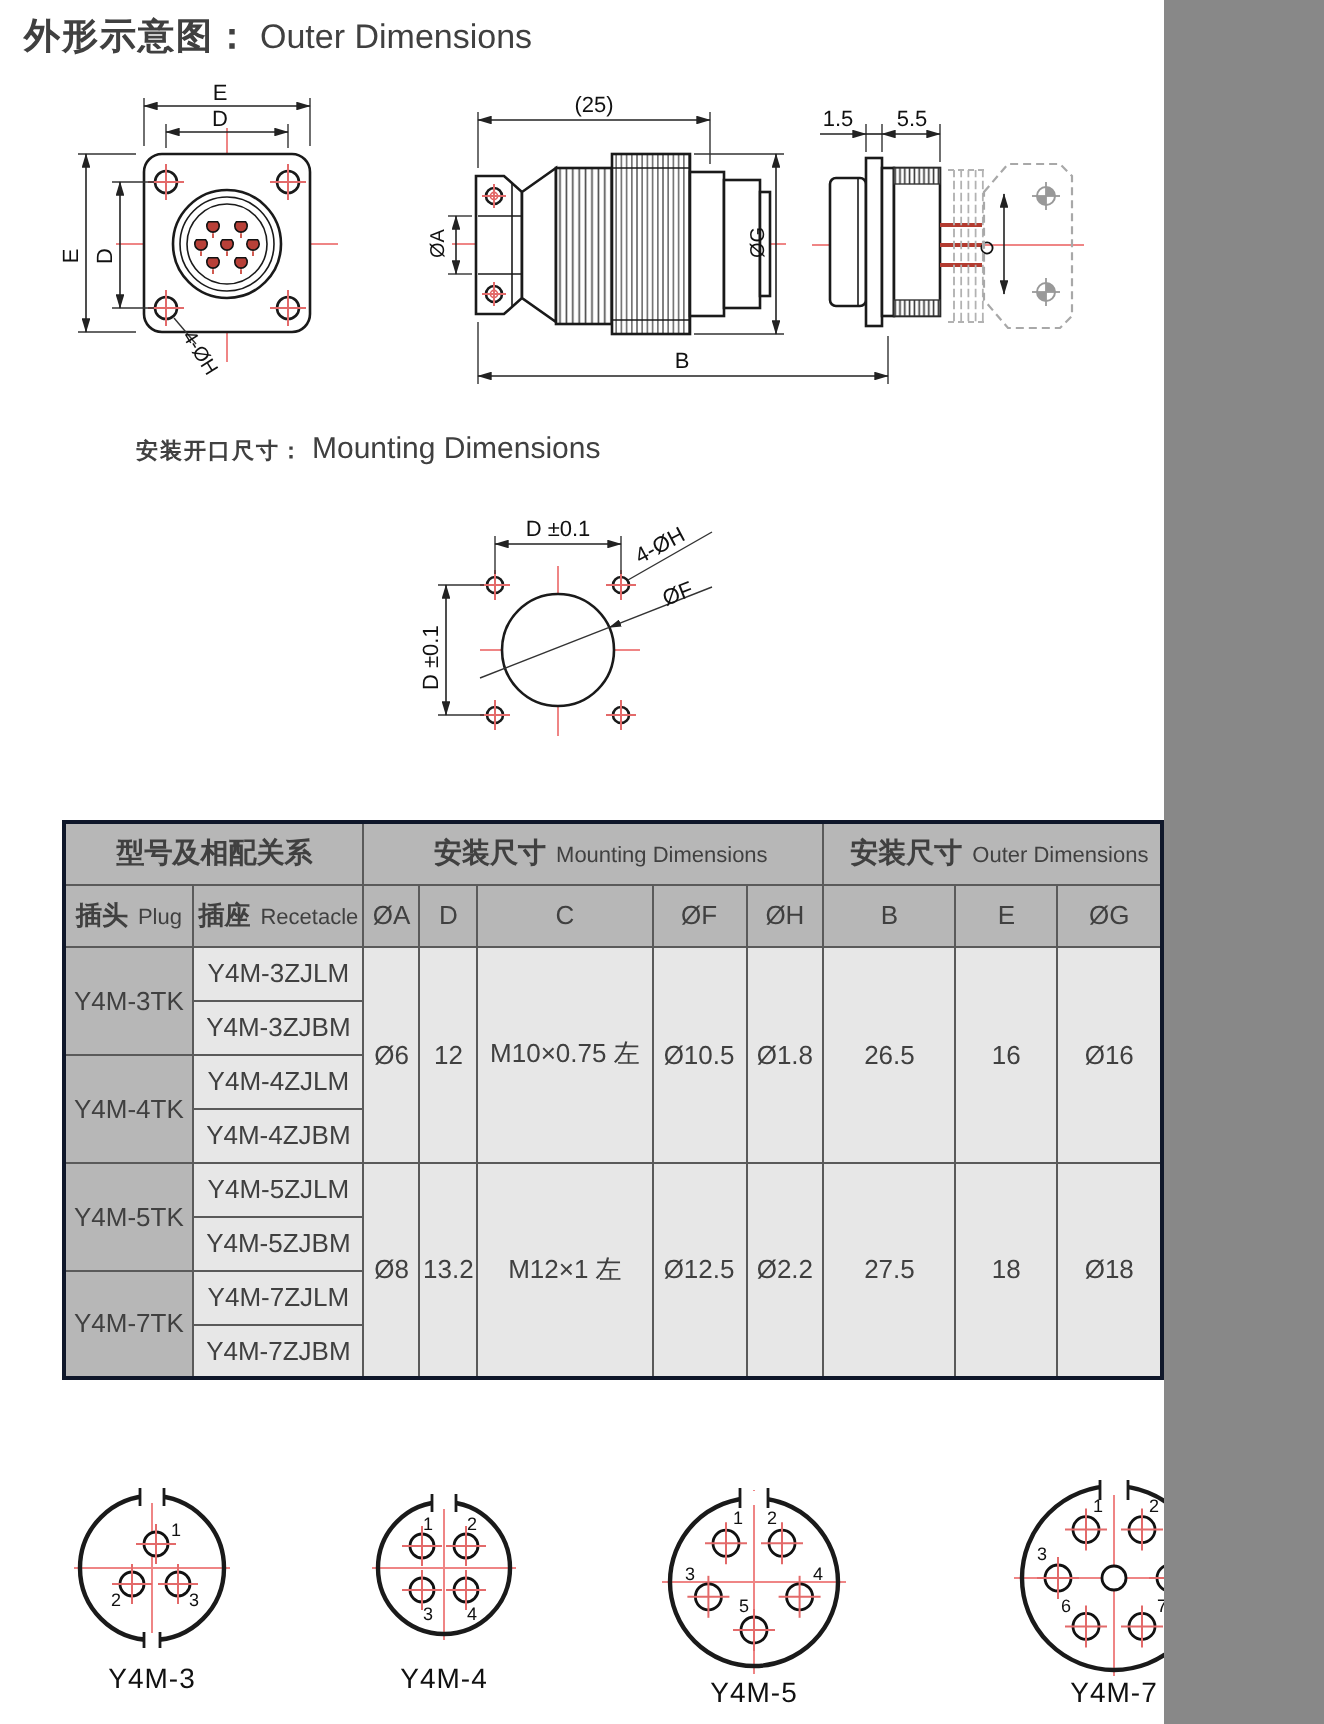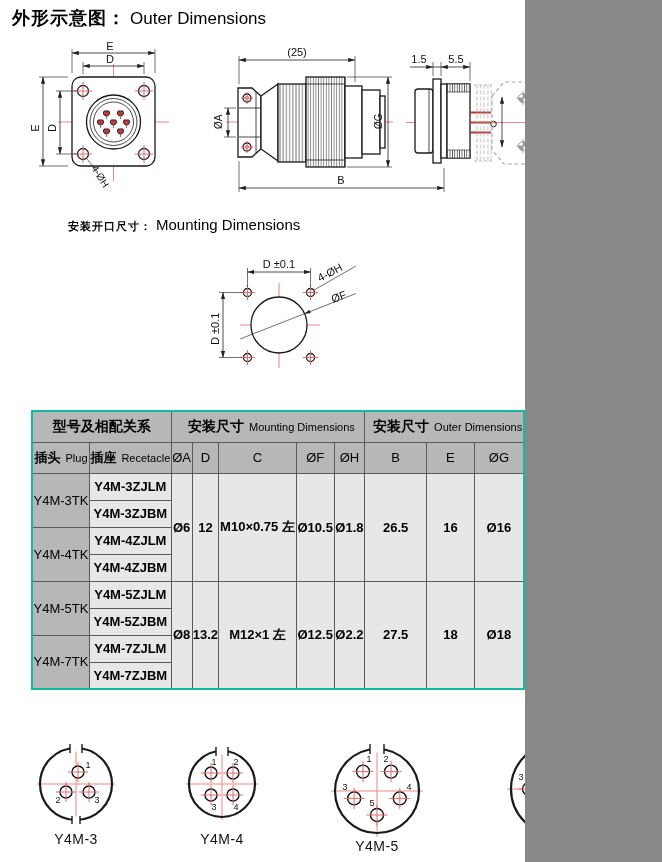--- a/index.html
+++ b/index.html
@@ -3,8 +3,8 @@
 <meta charset="utf-8">
 <style>
   html,body{margin:0;padding:0;background:#888;}
-  #page{position:relative;width:525px;height:862px;background:#ffffff;overflow:hidden;
-        font-family:"Liberation Sans","DejaVu Sans",sans-serif;color:#000000;}
+  #page{position:relative;width:582px;height:862px;background:#ffffff;overflow:hidden;
+        font-family:"Liberation Sans","DejaVu Sans",sans-serif;color:#404040;}
   .abs{position:absolute;}
   .sec-title .cn{font-weight:bold;font-size:18px;letter-spacing:1px;}
   .sec-title .en{font-size:17px;margin-left:4px;}

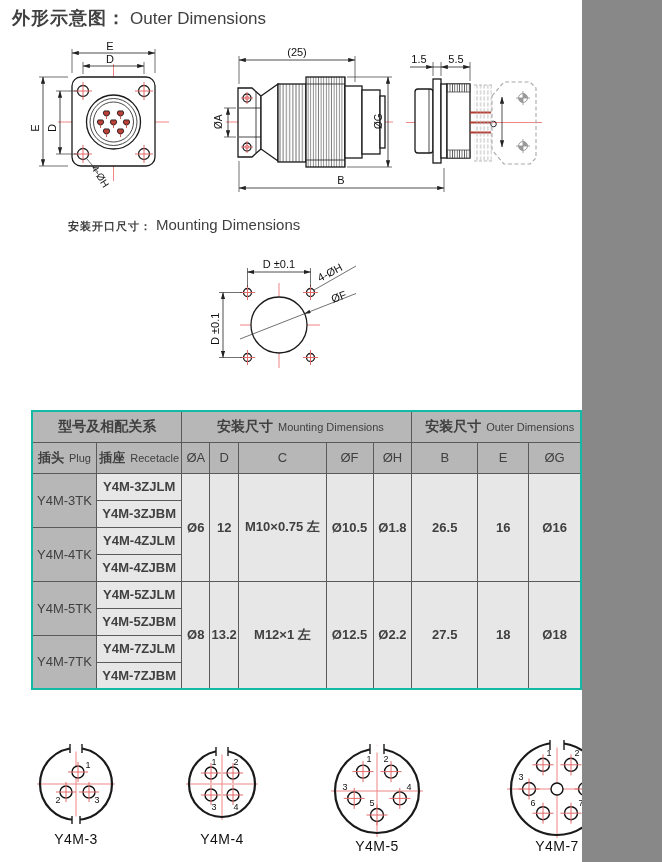--- a/index.html
+++ b/index.html
@@ -27,7 +27,7 @@
   .cap{font-size:14px;letter-spacing:0.5px;}
   
   #spec-table{position:absolute;left:31px;top:410px;border-collapse:collapse;table-layout:fixed;
-      background:#e7e7e7;border:2px solid #14b8a6;}
+      background:#e7e7e7;border:2px solid #0f172a;}
   #spec-table td,#spec-table th{border:1px solid #5a5a5a;text-align:center;vertical-align:middle;
       padding:0;overflow:hidden;white-space:nowrap;font-weight:normal;}
   #spec-table .g{background:#b7b7b7;}

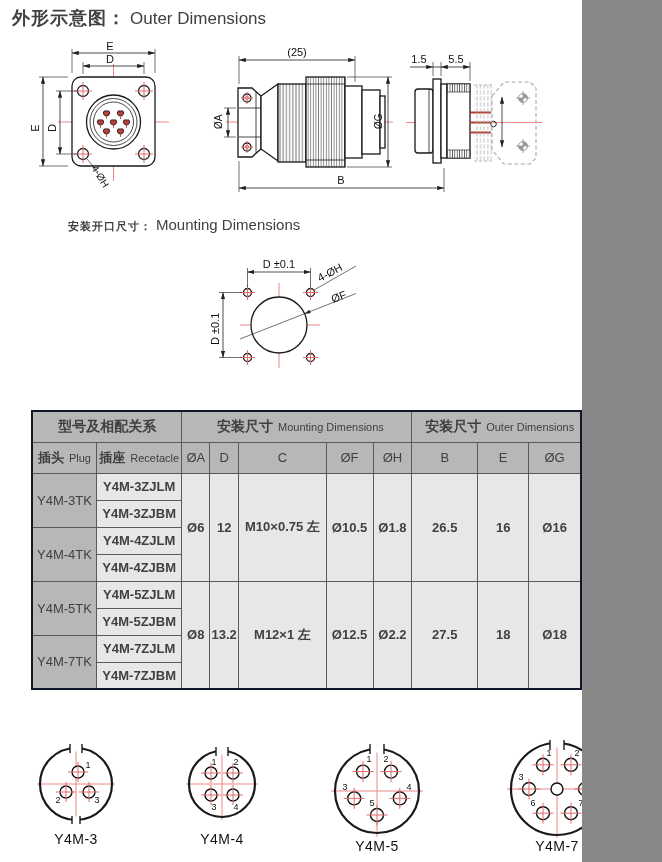--- a/index.html
+++ b/index.html
@@ -31,7 +31,7 @@
   #spec-table td,#spec-table th{border:1px solid #5a5a5a;text-align:center;vertical-align:middle;
       padding:0;overflow:hidden;white-space:nowrap;font-weight:normal;}
   #spec-table .g{background:#b7b7b7;}
-  #spec-table .l{background:#e7e7e7;font-weight:bold;}
+  #spec-table .l{background:#e7e7e7;}
   #spec-table tr.hr{height:31px;}
   #spec-table tr.br{height:27px;}
   .cnb{font-weight:bold;font-size:14px;}

